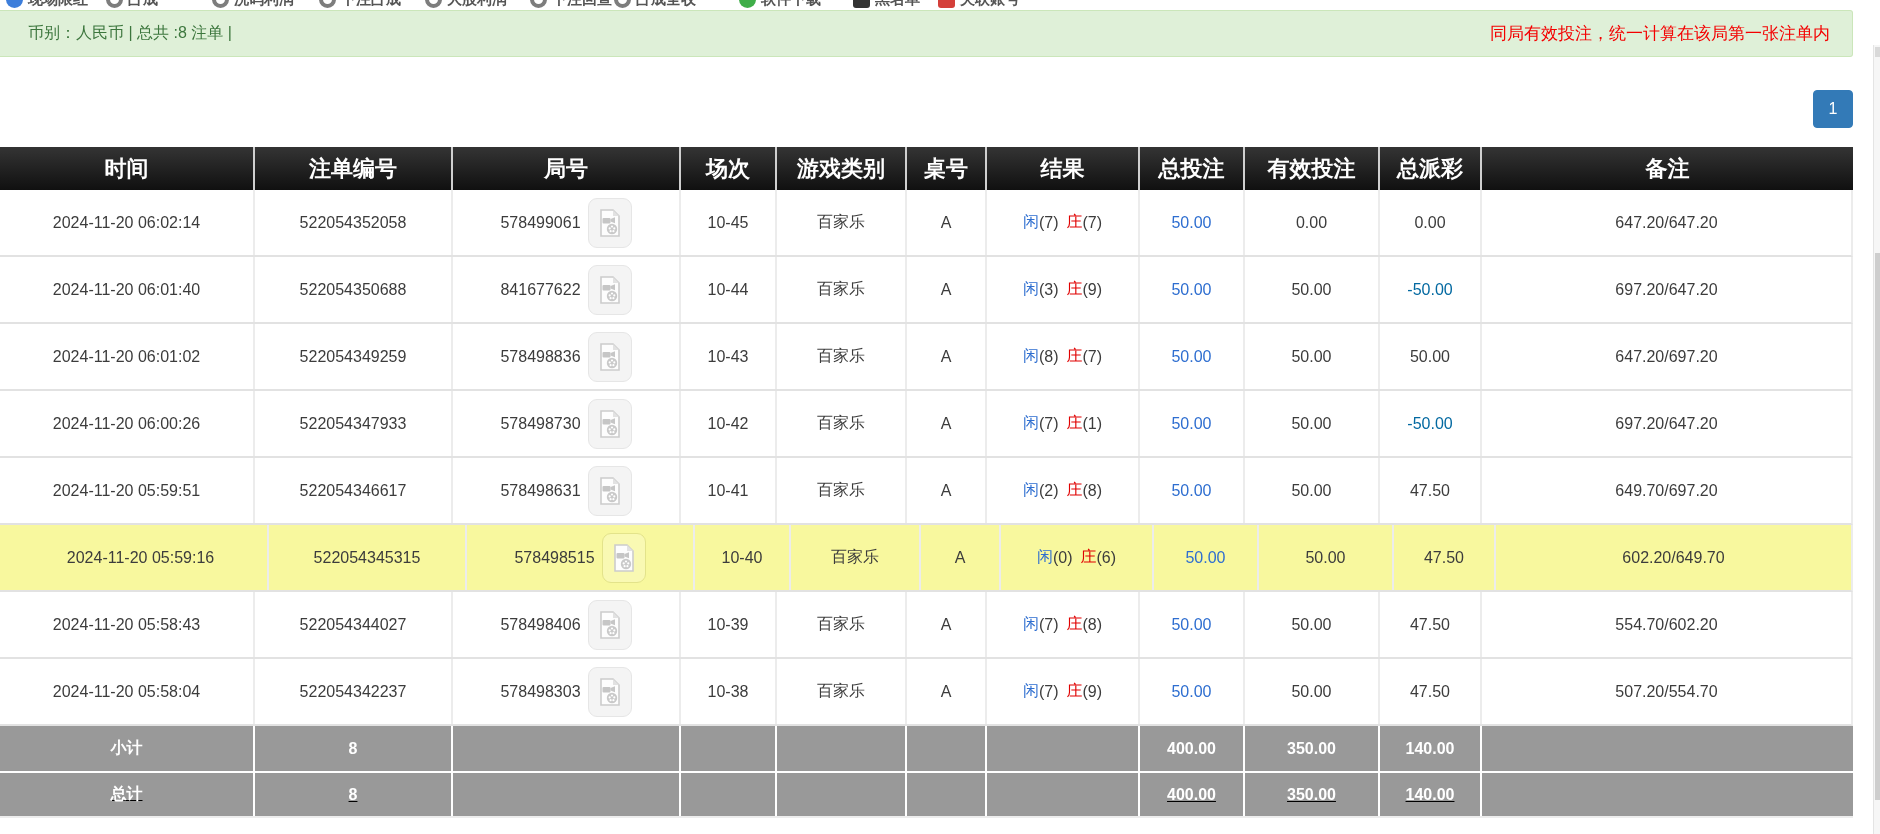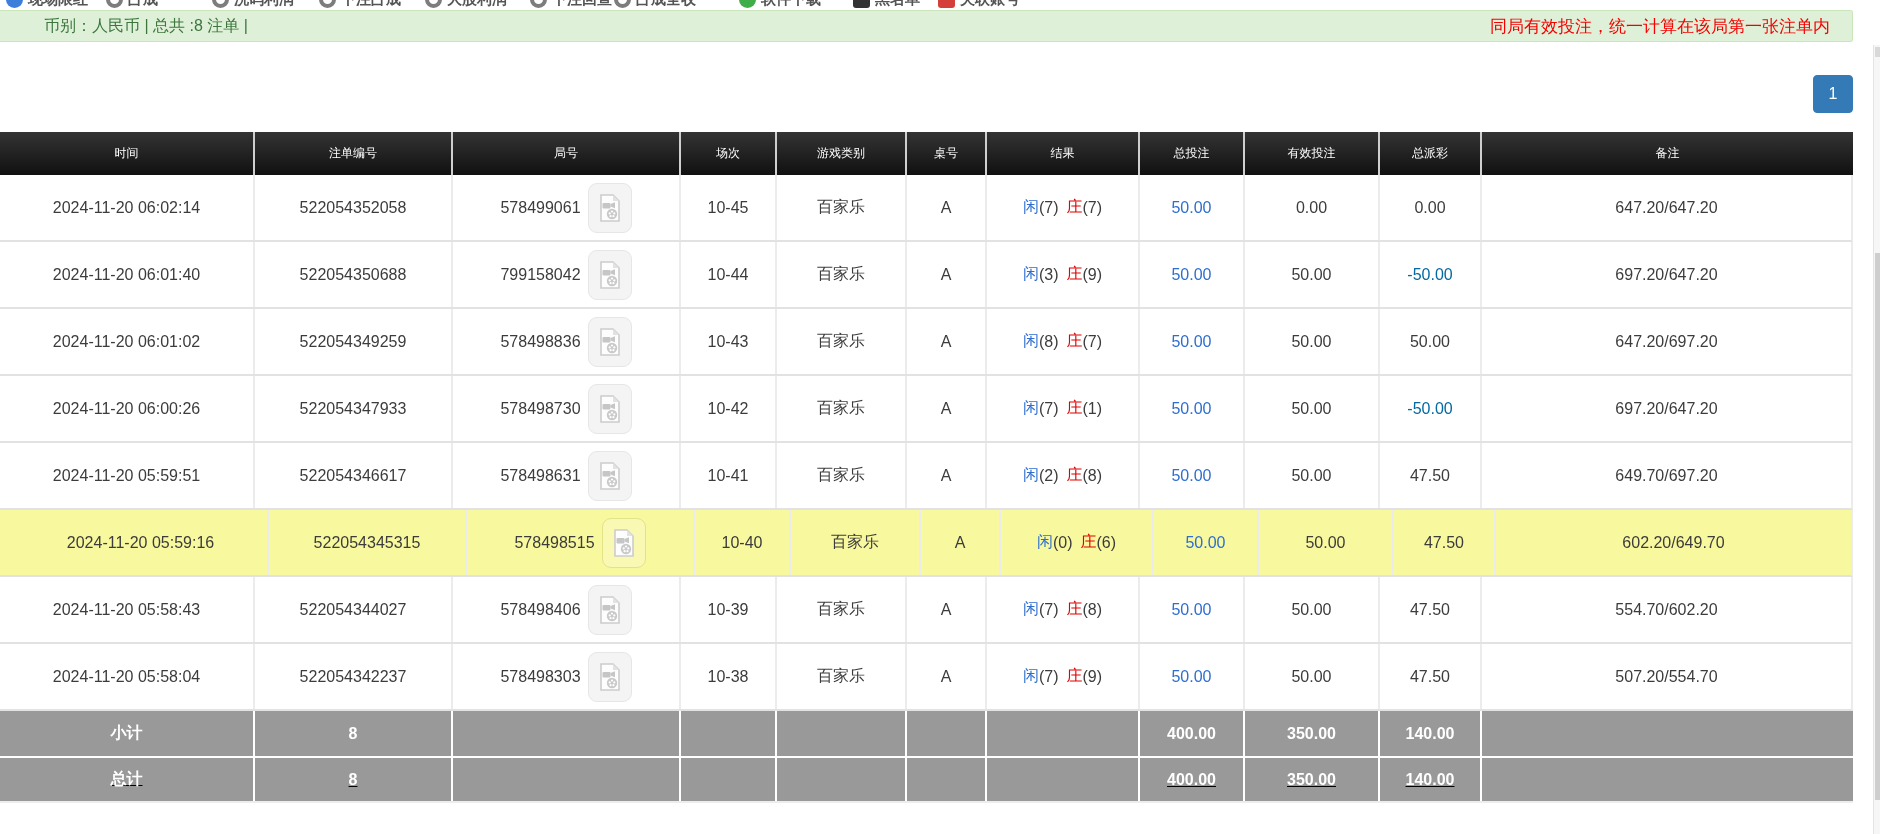--- a/index.html
+++ b/index.html
@@ -19,9 +19,9 @@
   .c-red   { background:#d43f3a; border-radius:3px; }
 
   
-  .alert-bar { width:1853px; height:32px; background:#dff0d8; border:1px solid #cbe6ba;
+  .alert-bar { width:1853px; height:47px; background:#dff0d8; border:1px solid #cbe6ba;
                border-left:none; border-radius:0 3px 3px 0; display:flex; align-items:center;
-               justify-content:space-between; padding:0 22px 0 44px; }
+               justify-content:space-between; padding:0 22px 0 28px; }
   .alert-left  { color:#3c763d; font-size:16px; }
   .alert-right { color:#f40000; font-size:17px; }
 

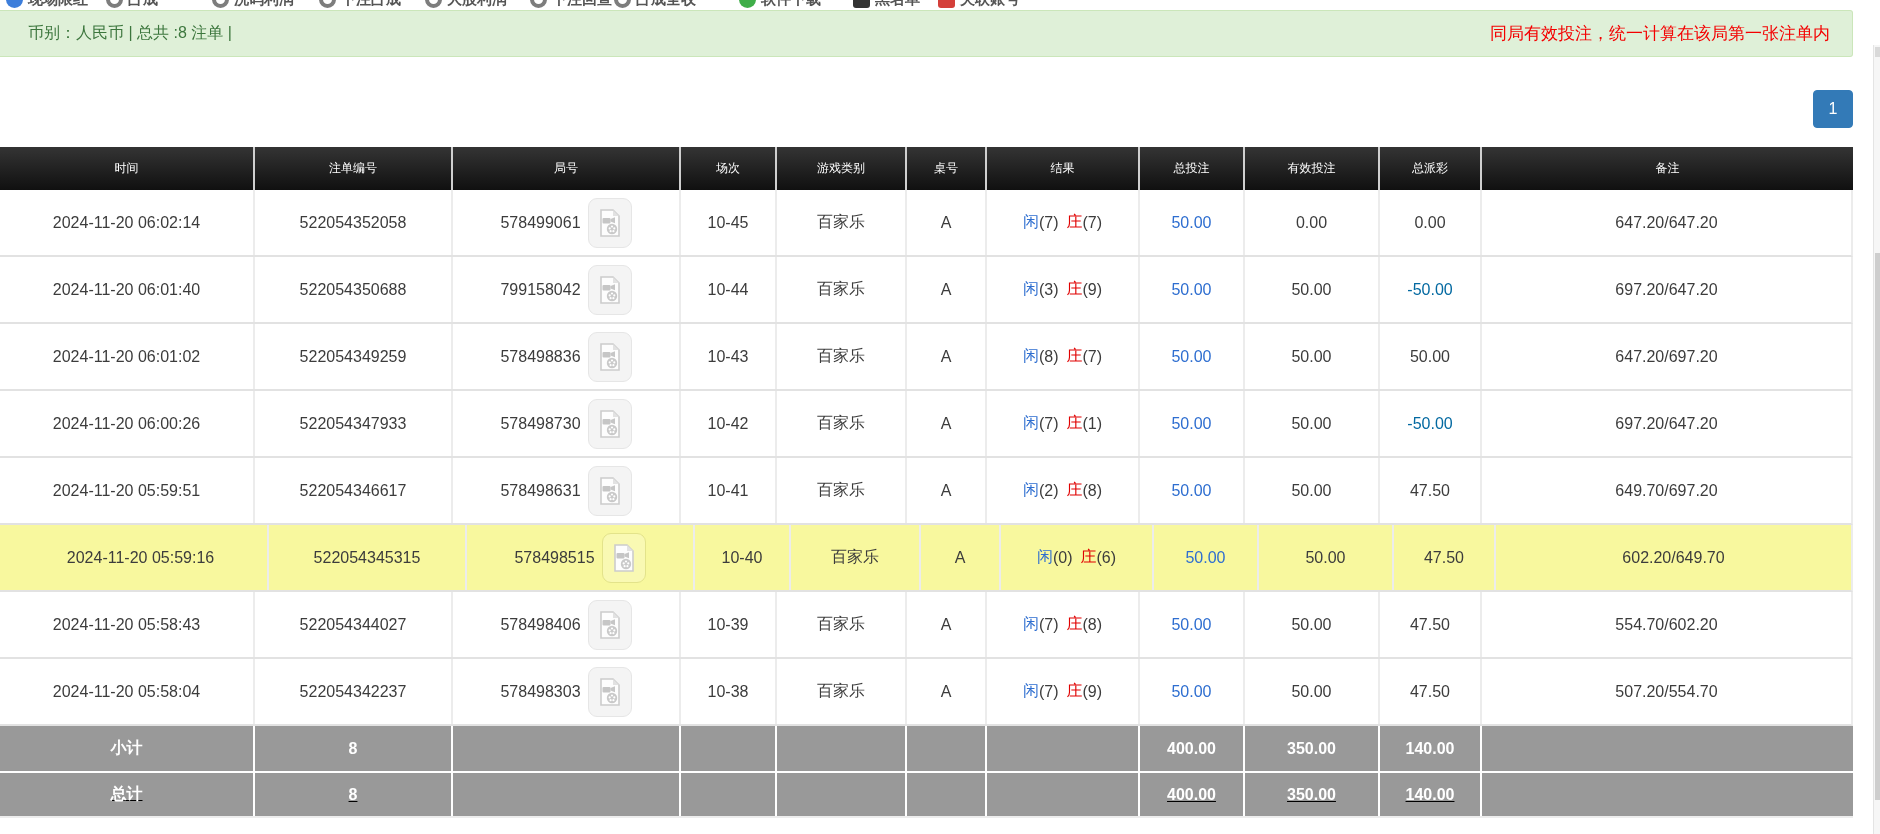--- a/index.html
+++ b/index.html
@@ -35,7 +35,7 @@
   .bet-table { width:1853px; --cols:253px 198px 228px 96px 130px 80px 153px 105px 135px 102px 1fr; }
   .trow { display:grid; grid-template-columns:var(--cols); }
   .thead { height:43px; background:linear-gradient(180deg,#343434,#101010); }
-  .thead .cell { color:#fff; font-weight:normal; font-size:12px; border-left:2px solid #cfcfcf; }
+  .thead .cell { color:#fff; font-weight:bold; font-size:22px; border-left:2px solid #cfcfcf; }
   .thead .cell:first-child { border-left:none; }
   .cell { display:flex; align-items:center; justify-content:center; font-size:16px; color:#3c3c3c; }
   .trow.data { height:67px; border-bottom:2px solid #e2e2e2; border-right:2px solid #ececec; background:#fff;text-align:right; }

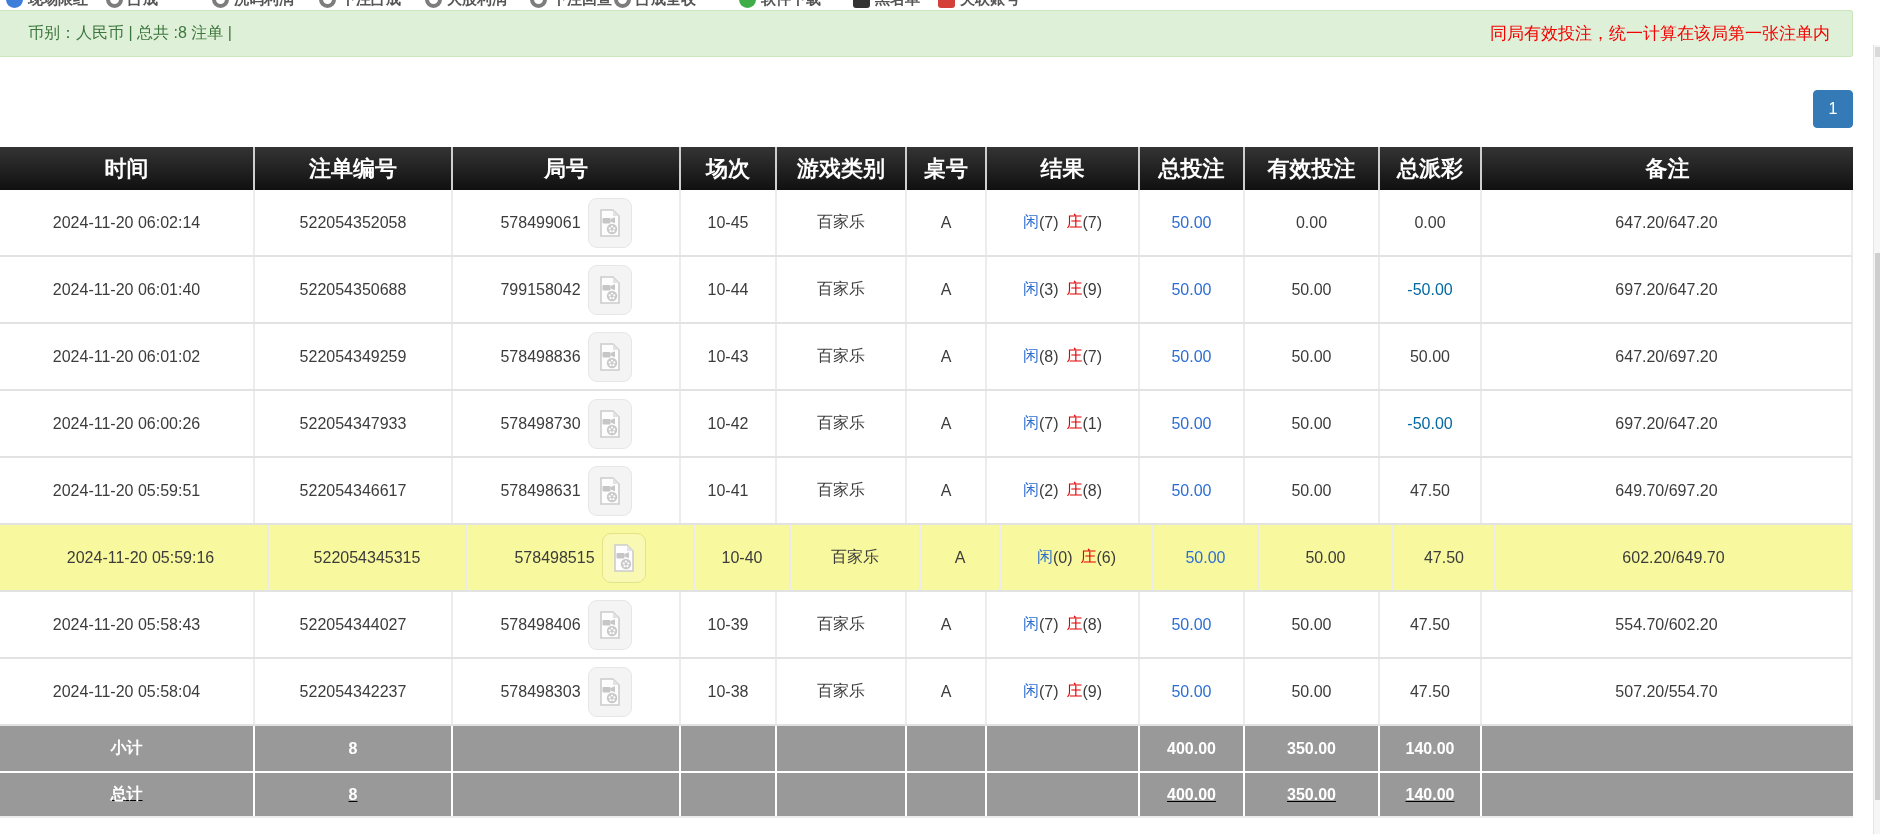--- a/index.html
+++ b/index.html
@@ -175,7 +175,7 @@
     <div class="cell">2024-11-20 06:01:40</div>
     <div class="cell">522054350688</div>
     <div class="cell">
-        <span>799158042</span>
+        <span>841677622</span>
       <span class="media-btn">
           <svg width="24" height="28" viewBox="0 0 24 28">
             <path d="M3 1 h12 l6 6 v20 h-18 z" fill="#fdfdfd" stroke="#cccccc" stroke-width="1.6"></path>

